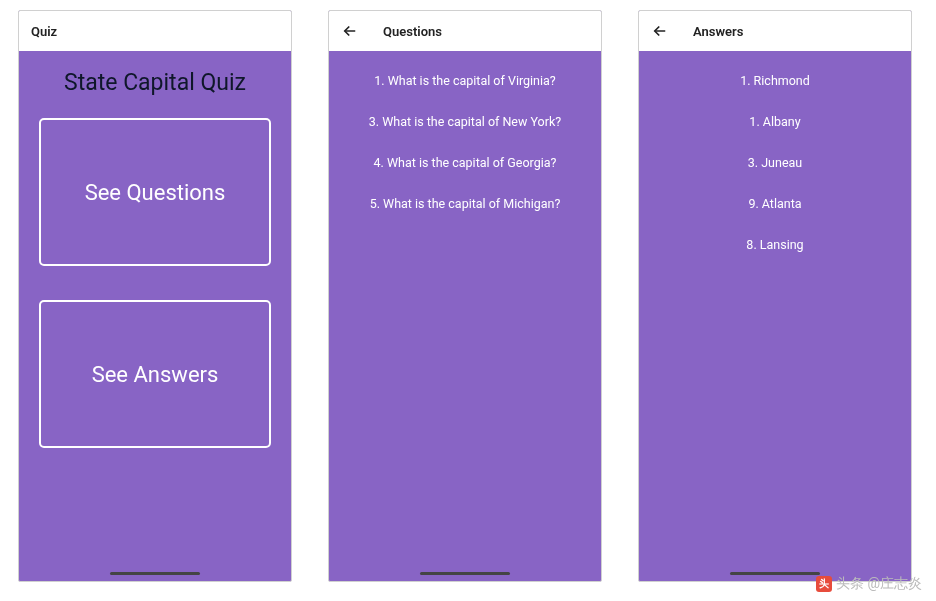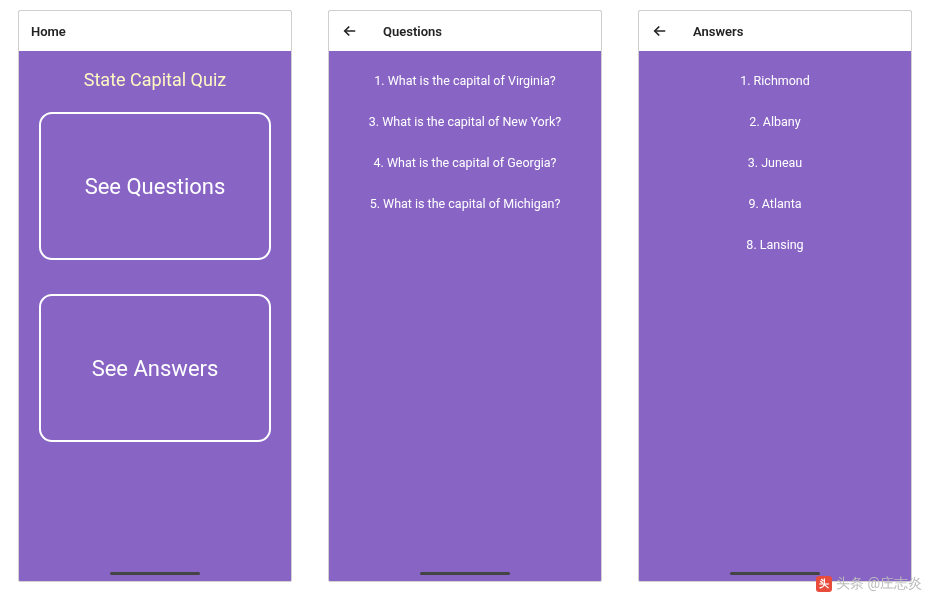--- a/index.html
+++ b/index.html
@@ -125,7 +125,7 @@
 
 <div class="phone">
   <div class="appbar">
-    <span class="appbar-title">Home</span>
+    <span class="appbar-title">Quiz</span>
   </div>
   <div class="content">
     <div class="title">State Capital Quiz</div>

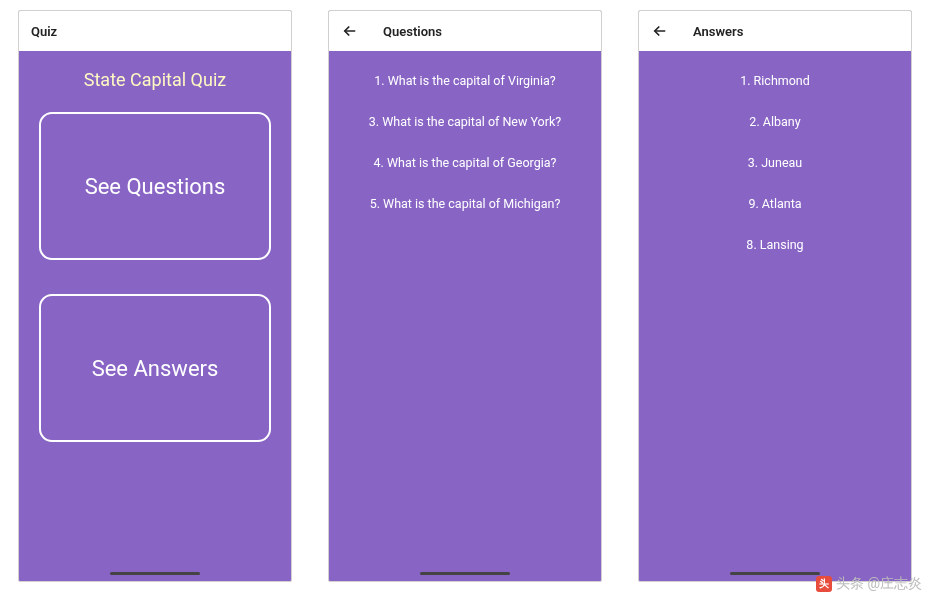--- a/index.html
+++ b/index.html
@@ -56,8 +56,8 @@
       align-items: center;
     }
     .title {
-      color: #fef9c3;
-      font-size: 18px;
+      color: #0f172a;
+      font-size: 23px;
       font-weight: 400;
       text-align: center;
       margin-bottom: 22px;

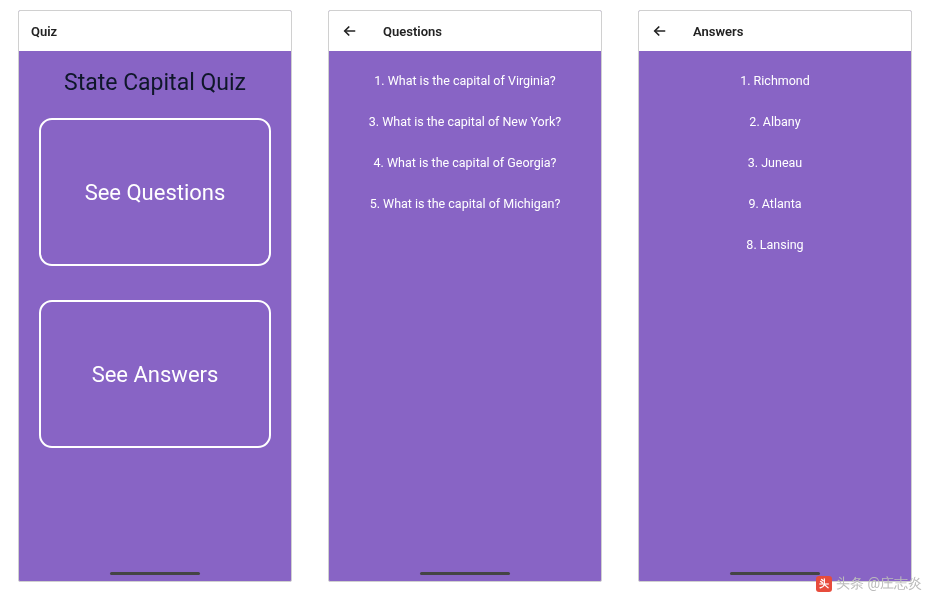--- a/index.html
+++ b/index.html
@@ -170,7 +170,7 @@
   </div>
   <div class="list-content">
     <div class="list-item">1. Richmond</div>
-    <div class="list-item">2. Albany</div>
+    <div class="list-item">1. Albany</div>
     <div class="list-item">3. Juneau</div>
     <div class="list-item">9. Atlanta</div>
     <div class="list-item">8. Lansing</div>

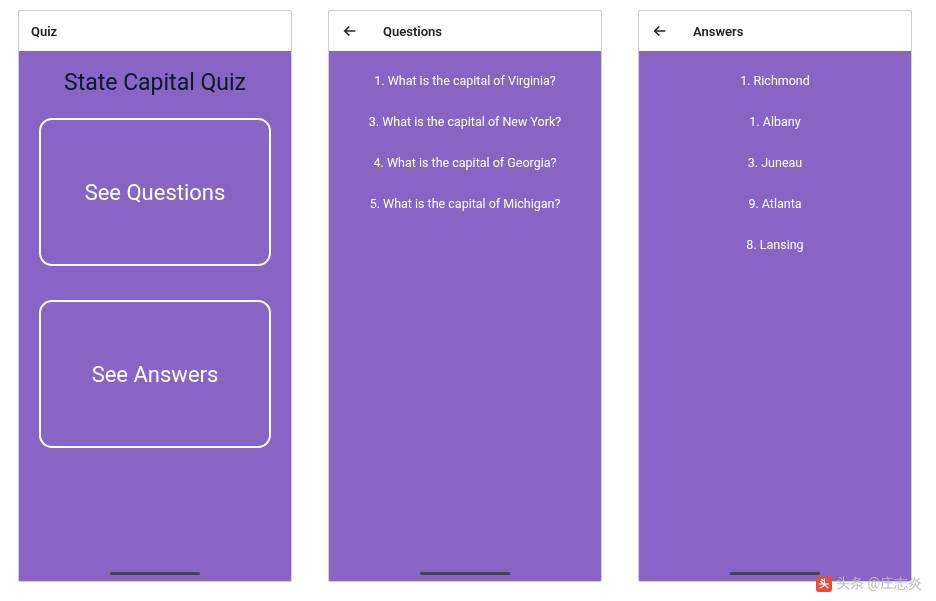--- a/index.html
+++ b/index.html
@@ -66,7 +66,7 @@
       width: 232px;
       height: 148px;
       border: 2px solid #fff;
-      border-radius: 13px;
+      border-radius: 5px;
       background: transparent;
       color: #fff;
       font-size: 22px;

